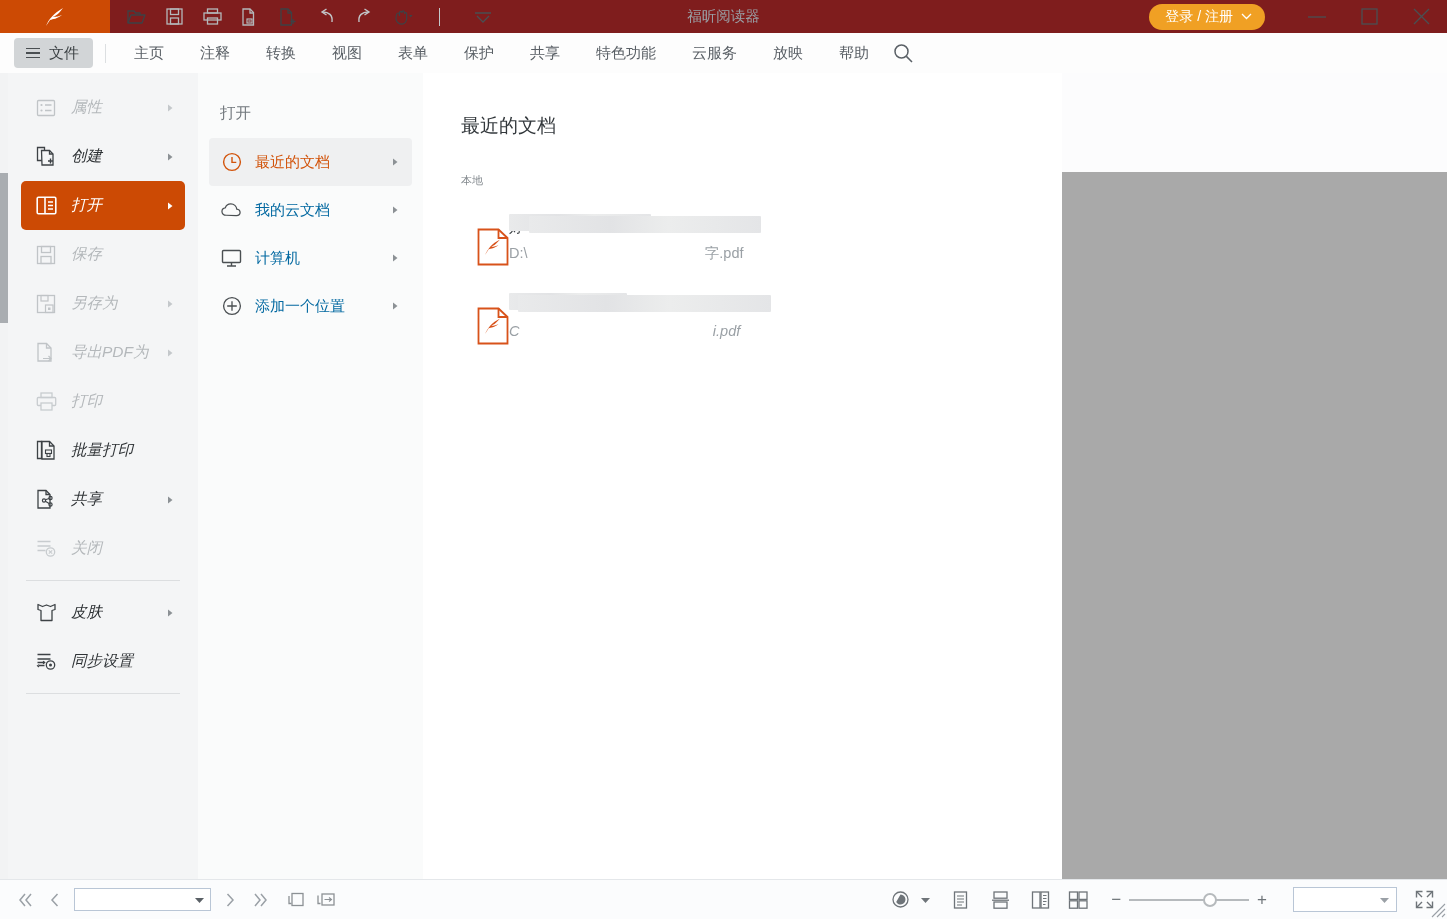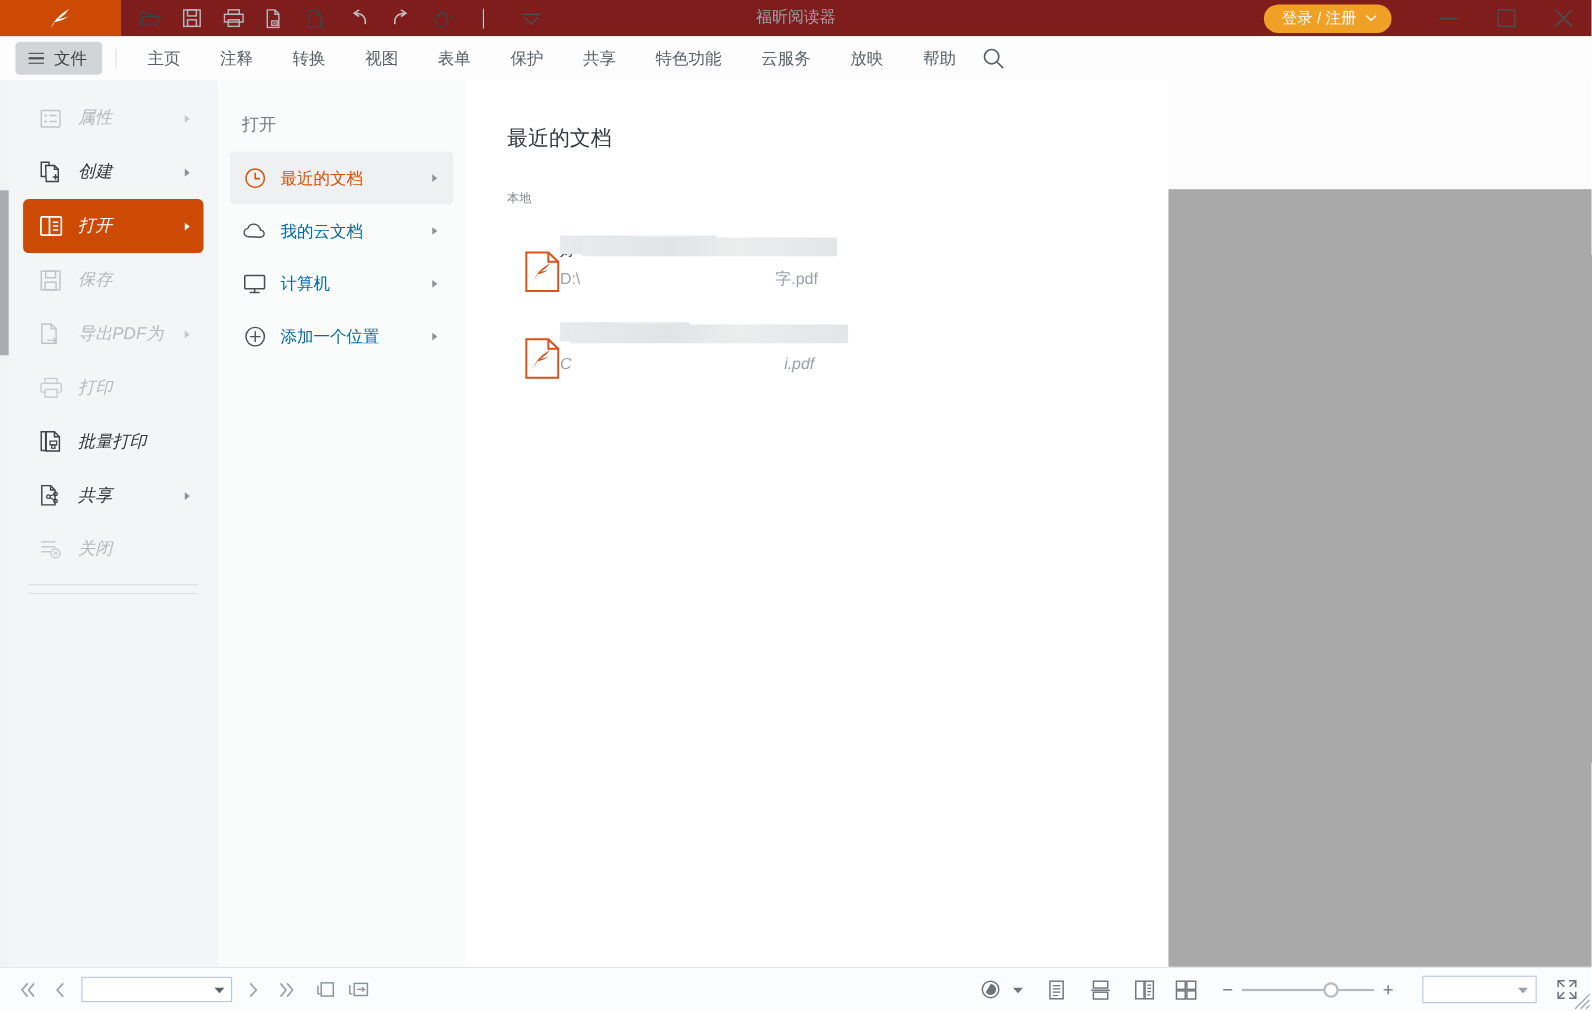--- a/index.html
+++ b/index.html
@@ -386,6 +386,22 @@
         <span>保存</span>
       </div>
 
+      <div class="nav-item disabled">
+        <span class="nav-icon">
+          <svg width="20" height="20" viewBox="0 0 20 20">
+              <rect x="1.5" y="1.5" width="17" height="17" fill="none" stroke="#c0c4c7" stroke-width="1.3"></rect>
+              <rect x="5" y="1.5" width="7" height="5.5" fill="none" stroke="#c0c4c7" stroke-width="1.2"></rect>
+              <rect x="9.5" y="11" width="7.5" height="7.5" fill="none" stroke="#c0c4c7" stroke-width="1.2"></rect>
+              <rect x="12" y="13.5" width="2.5" height="2.5" fill="#c0c4c7"></rect>
+            </svg>
+        </span>
+        <span>另存为</span>
+        <span class="nav-arrow">
+          <svg width="7" height="9" viewBox="0 0 7 9">
+              <path d="M1 1l4.5 3.5L1 8z" fill="#c4c8cb"></path>
+            </svg>
+        </span>
+      </div>
 
       <div class="nav-item disabled">
         <span class="nav-icon">

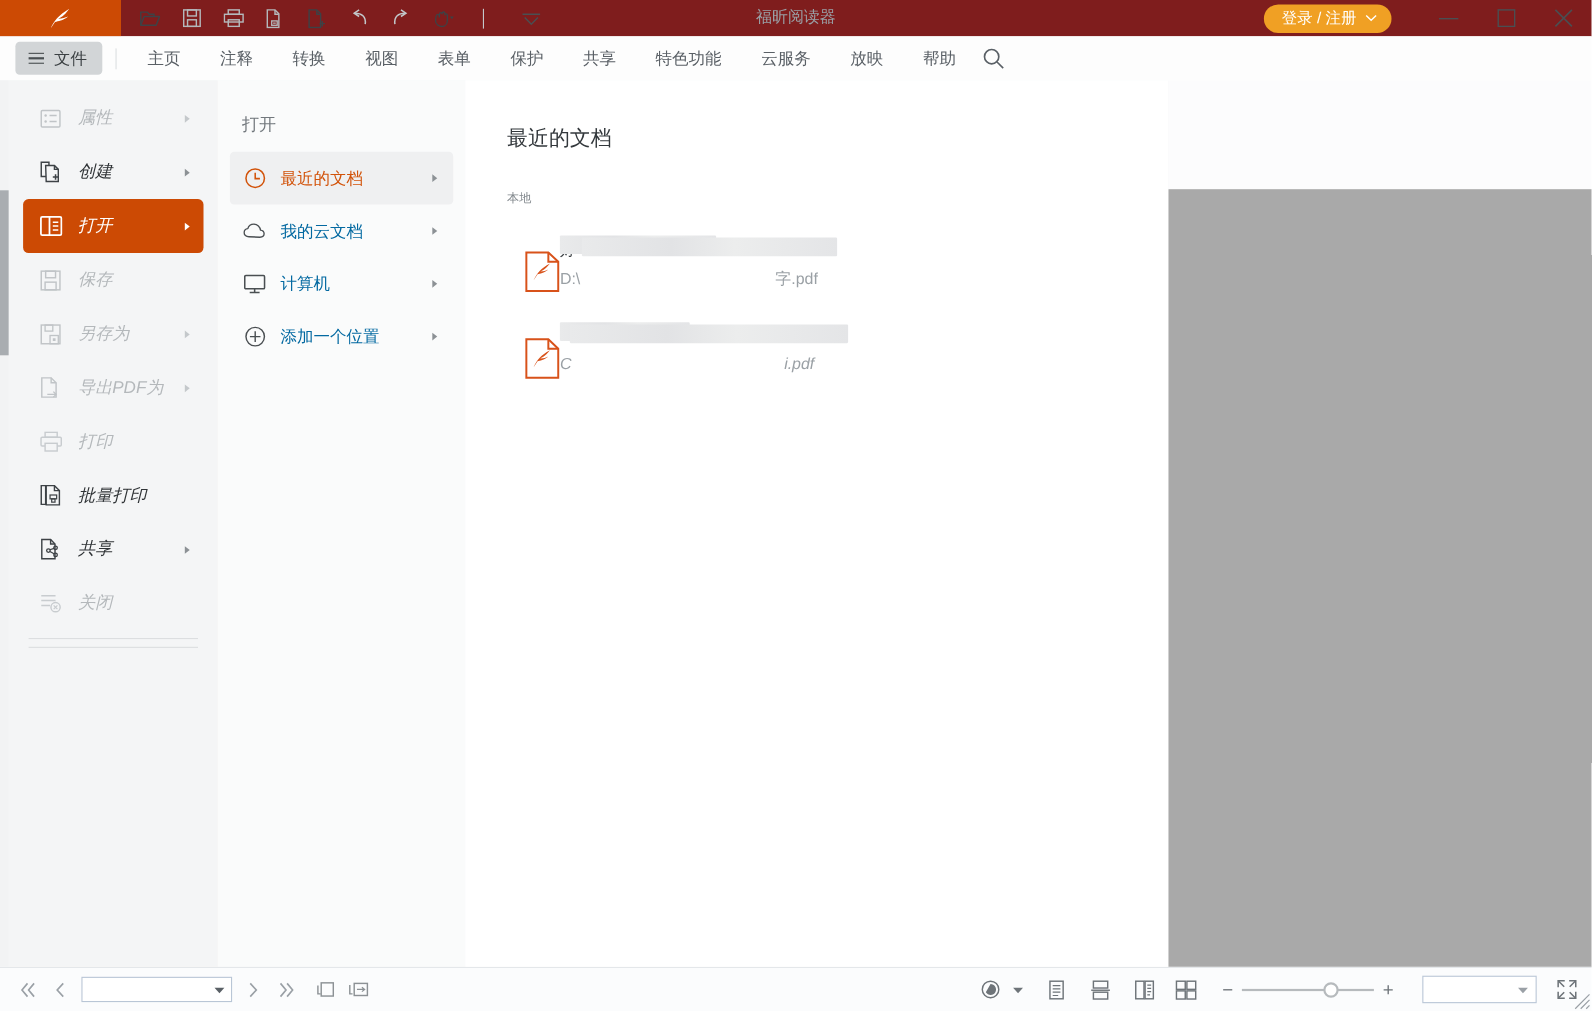--- a/index.html
+++ b/index.html
@@ -477,6 +477,19 @@
       <div class="nav-divider"></div>
 
 
+      <div class="nav-item">
+        <span class="nav-icon">
+          <svg width="21" height="19" viewBox="0 0 21 19">
+              <path d="M2 1.5l4.5 2 4-1.5 4 1.5 4.5-2v5l-3 1v10H5v-10l-3-1z" fill="none" stroke="#3d4246" stroke-width="1.3" stroke-linejoin="round"></path>
+            </svg>
+        </span>
+        <span>皮肤</span>
+        <span class="nav-arrow">
+          <svg width="7" height="9" viewBox="0 0 7 9">
+              <path d="M1 1l4.5 3.5L1 8z" fill="#8c9195"></path>
+            </svg>
+        </span>
+      </div>
 
 
       <div class="nav-divider"></div>

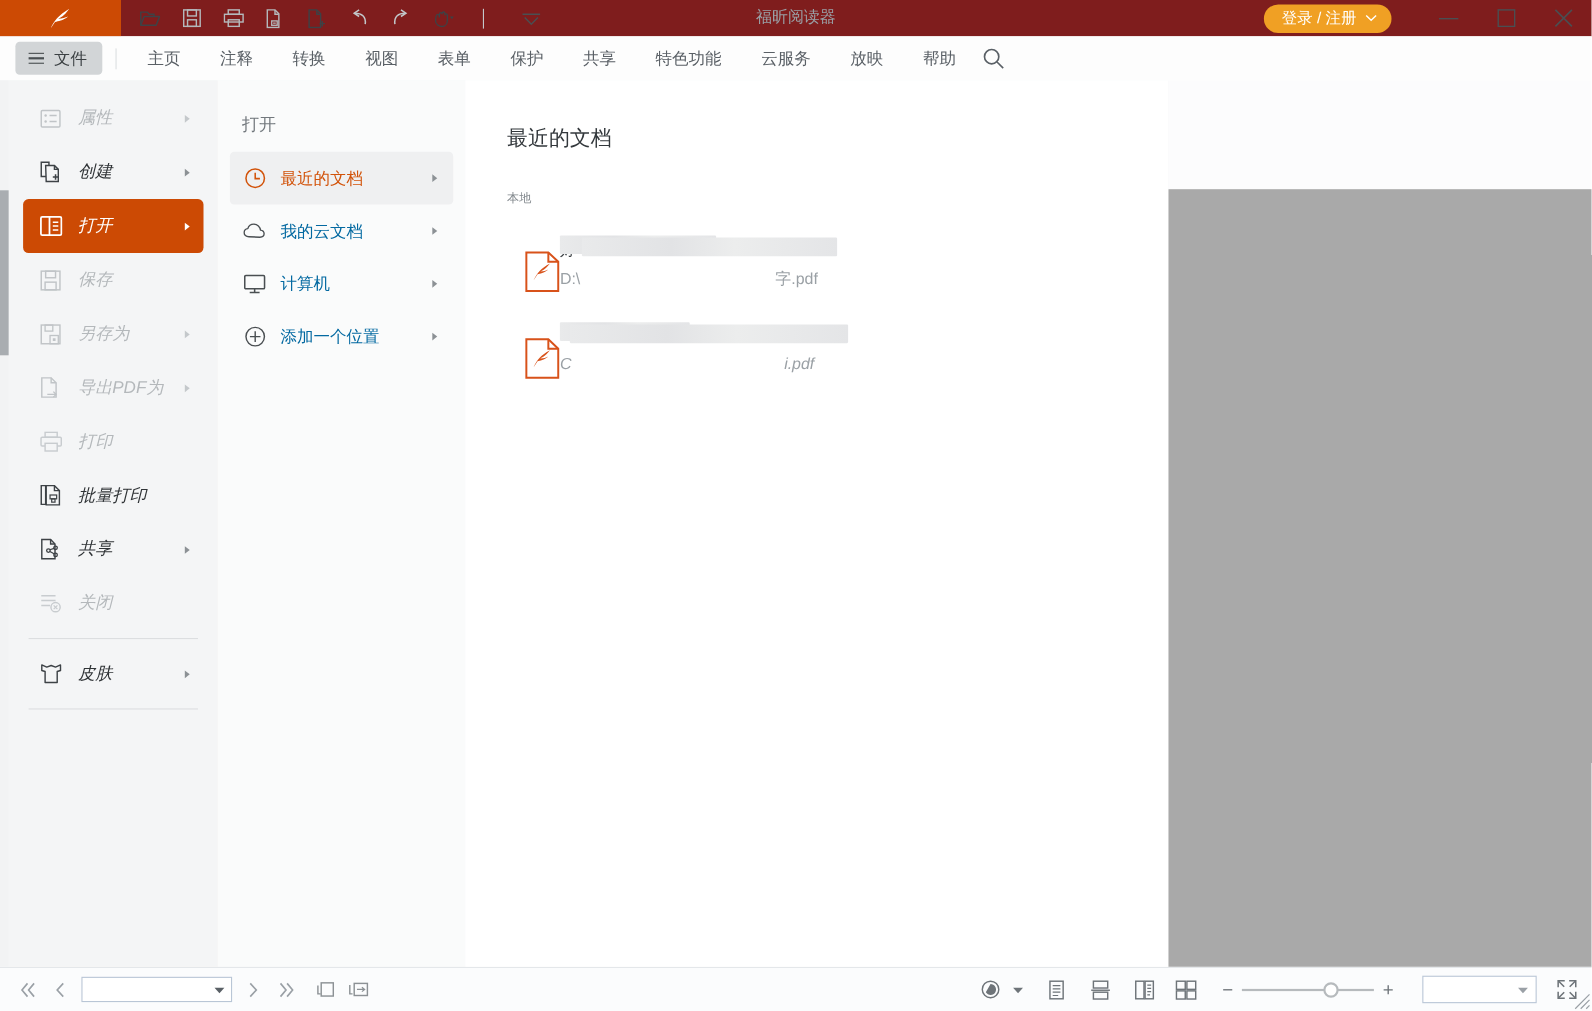--- a/index.html
+++ b/index.html
@@ -491,6 +491,18 @@
         </span>
       </div>
 
+      <div class="nav-item">
+        <span class="nav-icon">
+          <svg width="21" height="19" viewBox="0 0 21 19">
+              <path d="M1.5 2.5h13M1.5 7h13" stroke="#3d4246" stroke-width="1.4"></path>
+              <path d="M1.5 10.5h7M3 13.5h5.5" stroke="#3d4246" stroke-width="1.3"></path>
+              <path d="M7 9.2l1.8 1.3-1.8 1.3M3 12.6l-1.5 1.2 1.5 1.2" fill="none" stroke="#3d4246" stroke-width="1.1"></path>
+              <circle cx="14.5" cy="13" r="4.2" fill="none" stroke="#3d4246" stroke-width="1.3"></circle>
+              <circle cx="14.5" cy="13" r="1.5" fill="#3d4246"></circle>
+            </svg>
+        </span>
+        <span>同步设置</span>
+      </div>
 
       <div class="nav-divider"></div>
     </div>

